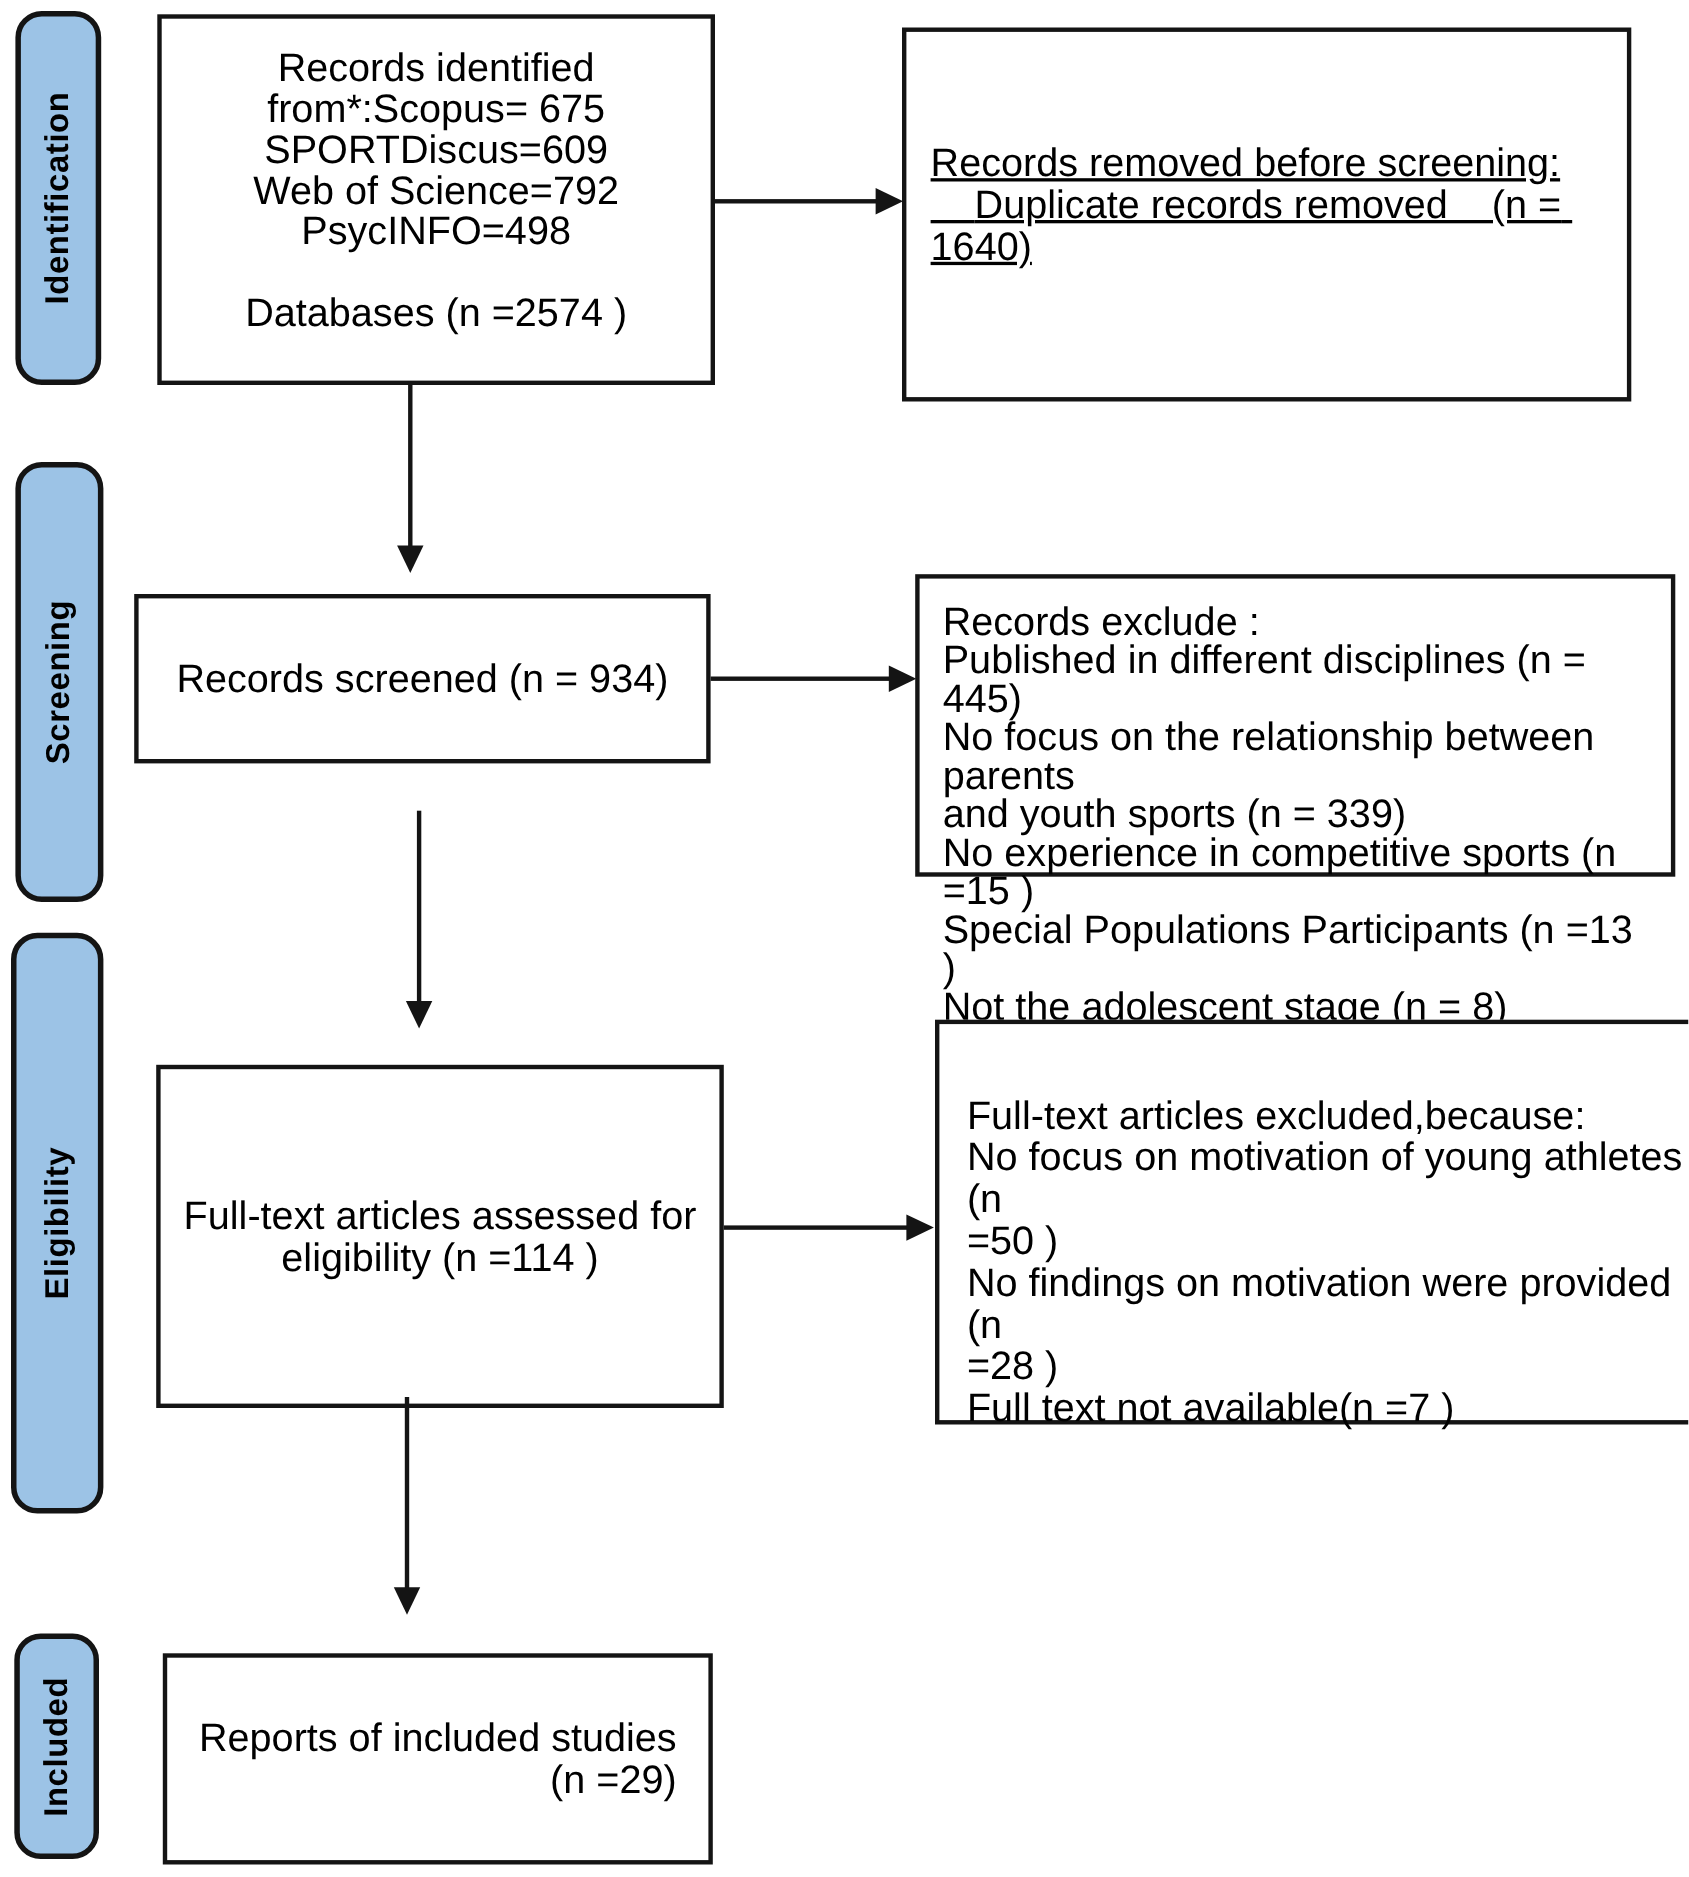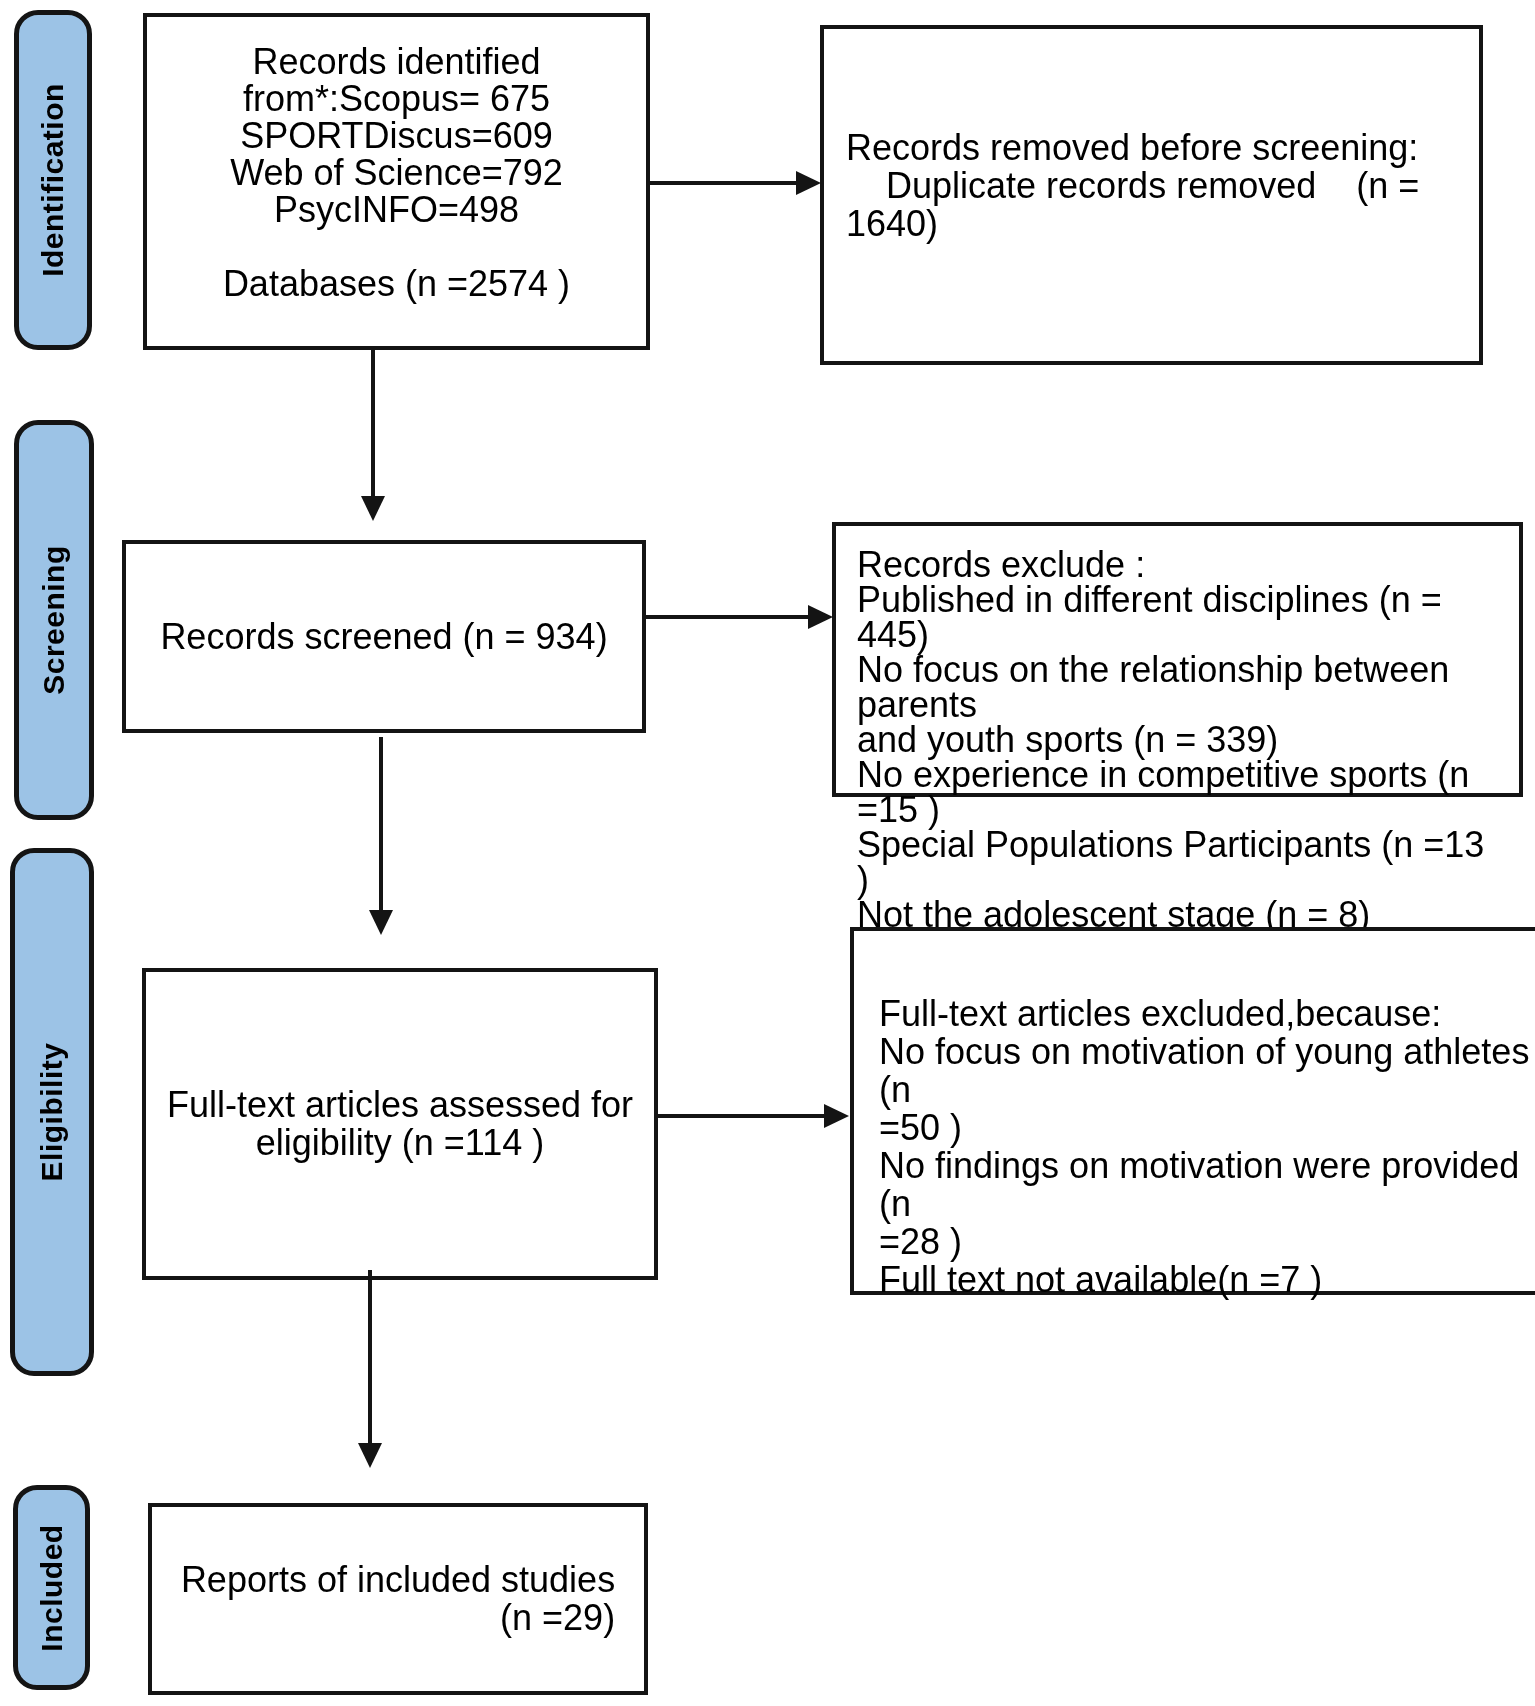--- a/index.html
+++ b/index.html
@@ -97,7 +97,7 @@
 (n =29)</div>
   </div>
 
-  <div class="box left-align" style="left:820px; top:25px; width:663px; height:340px; padding:100px 10px 0 22px;">
+  <div class="box left-align" style="left:820px; top:25px; width:663px; height:340px; padding:100px 10px 0 22px;text-decoration:underline;">
     <div class="txt" style="line-height:38px;">Records removed before screening:
     Duplicate records removed    (n = 1640)</div>
   </div>

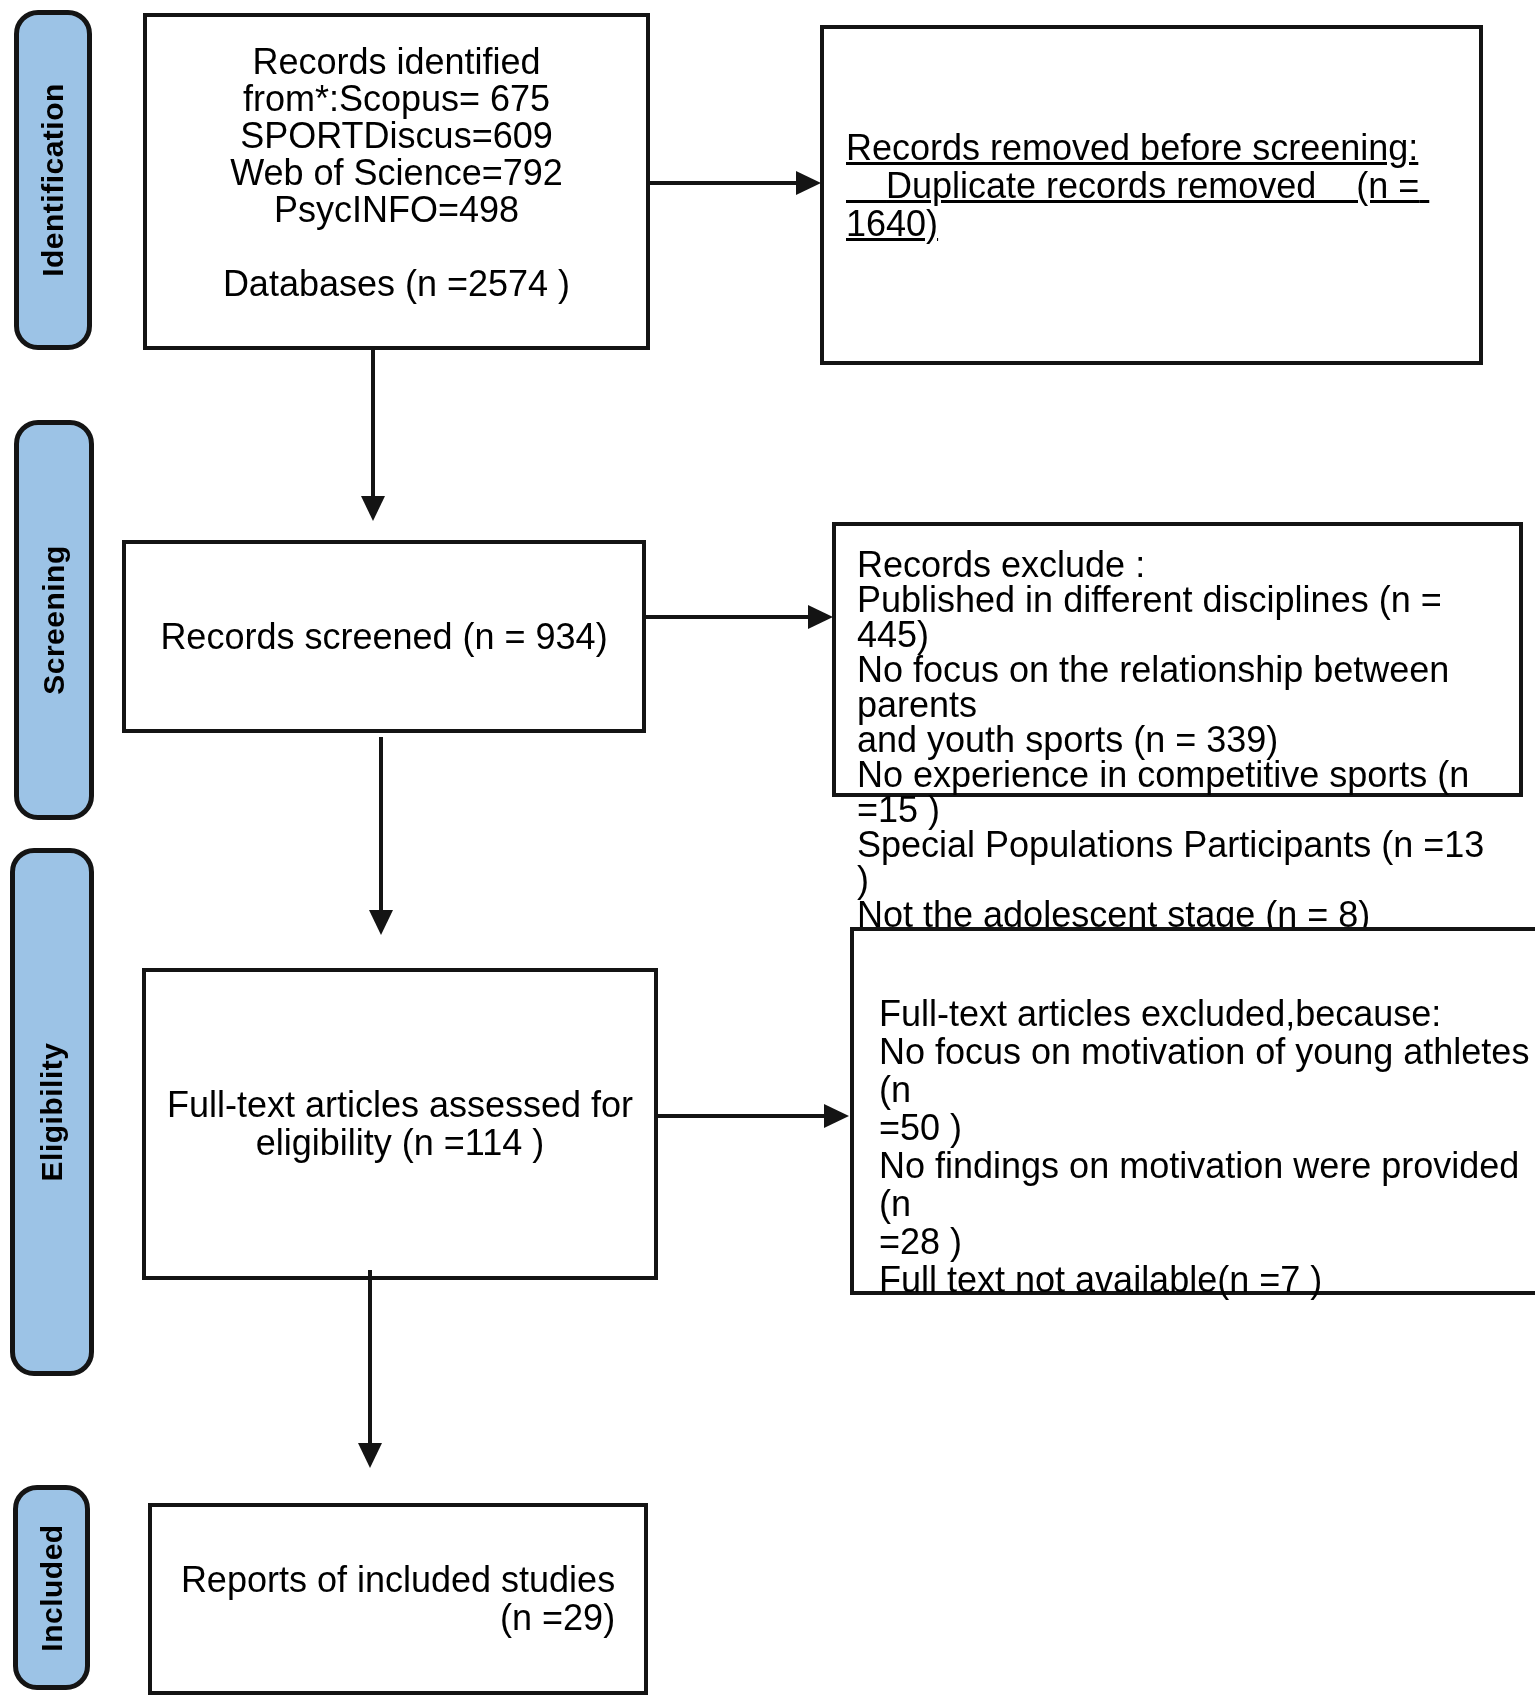--- a/index.html
+++ b/index.html
@@ -83,7 +83,7 @@
 Databases (n =2574 )</div>
   </div>
 
-  <div class="box center-xy" style="left:122px; top:540px; width:524px; height:193px;">
+  <div class="box center-xy" style="left:122px; top:540px; width:524px; height:154px;">
     <div class="txt" style="line-height:38px;">Records screened (n = 934)</div>
   </div>
 

